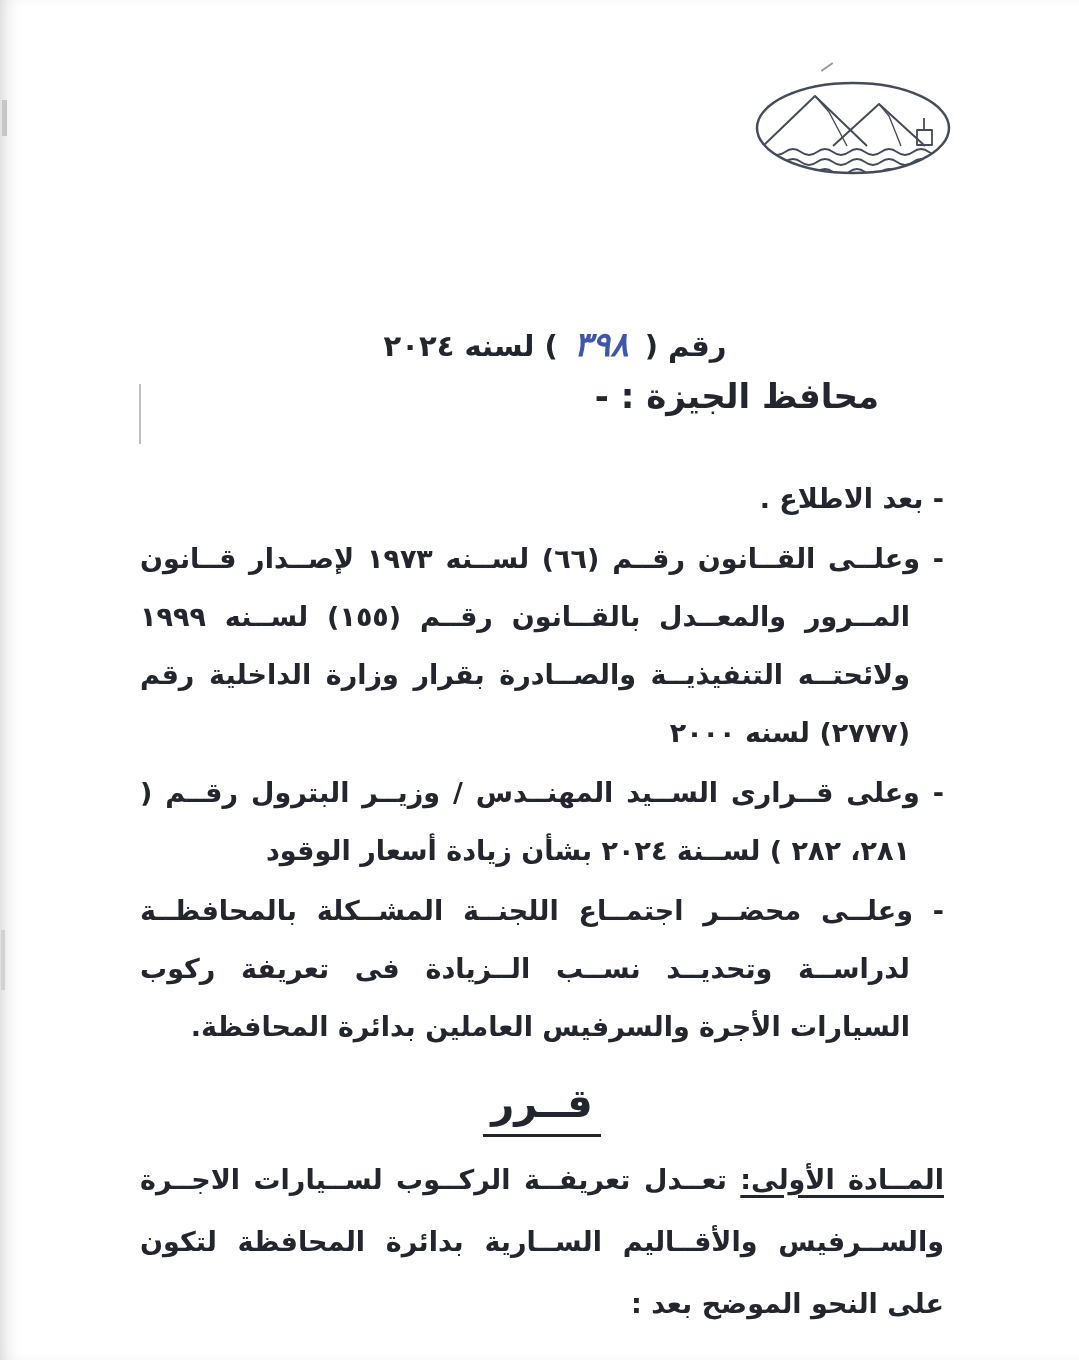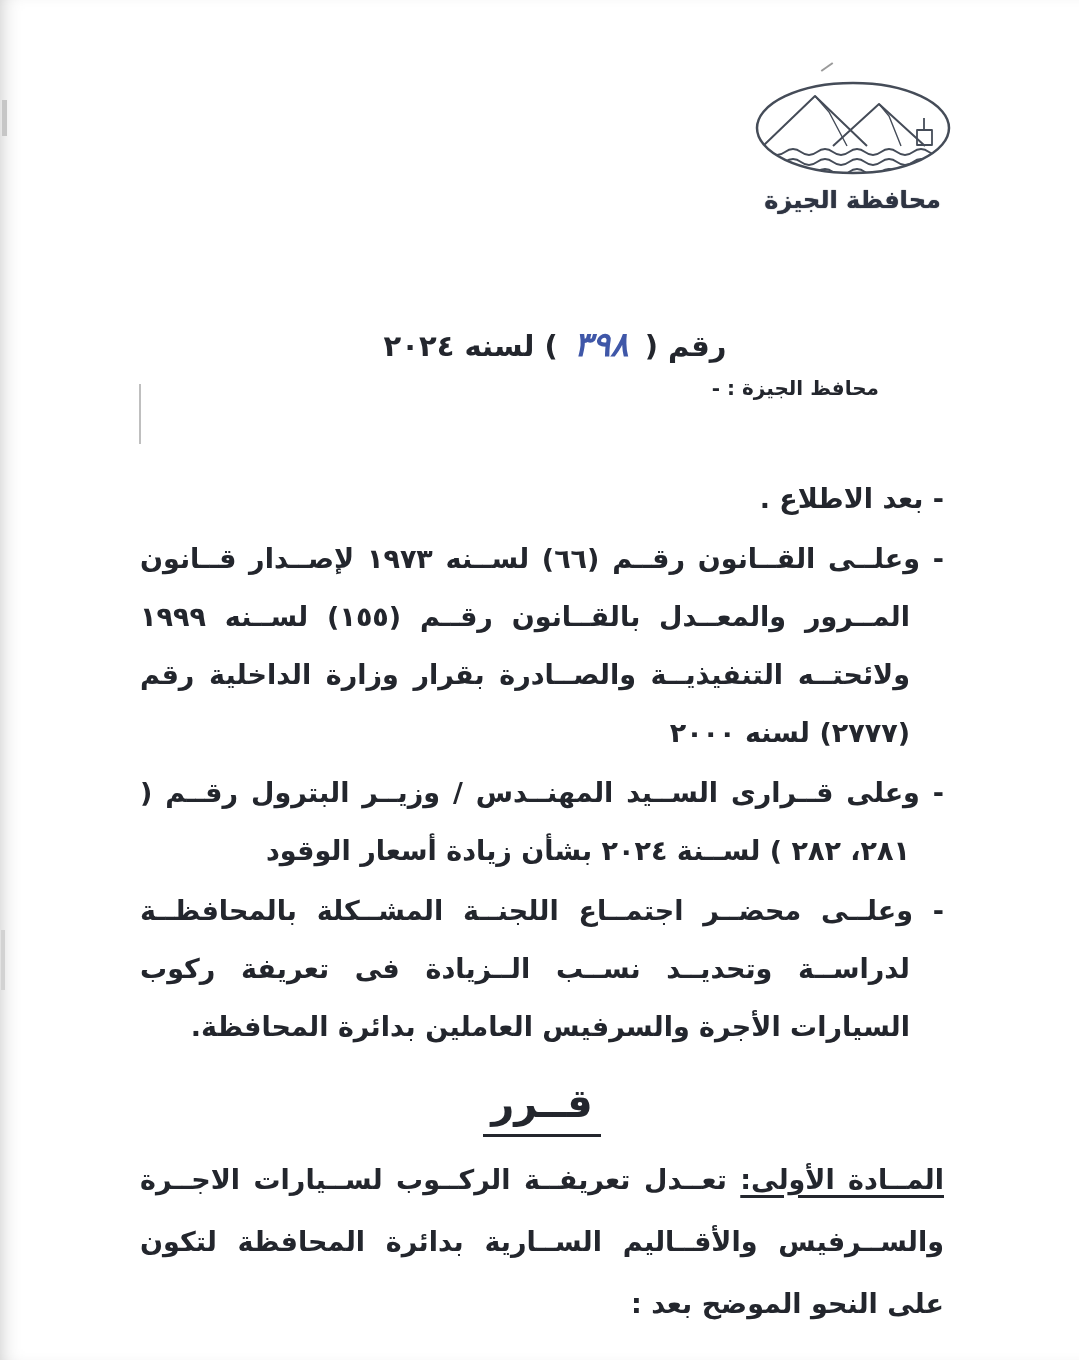--- a/index.html
+++ b/index.html
@@ -172,7 +172,6 @@
         <path d="M14,100 q8,-6 16,0 t16,0 t16,0 t16,0 t16,0 t16,0 t16,0 t16,0 t16,0 t16,0 t16,0 t16,0 t16,0" stroke-width="1.8"></path>
       </g>
     </svg>
-    <div class="logo-caption">محافظة الجيزة</div>
   </div>
 
 

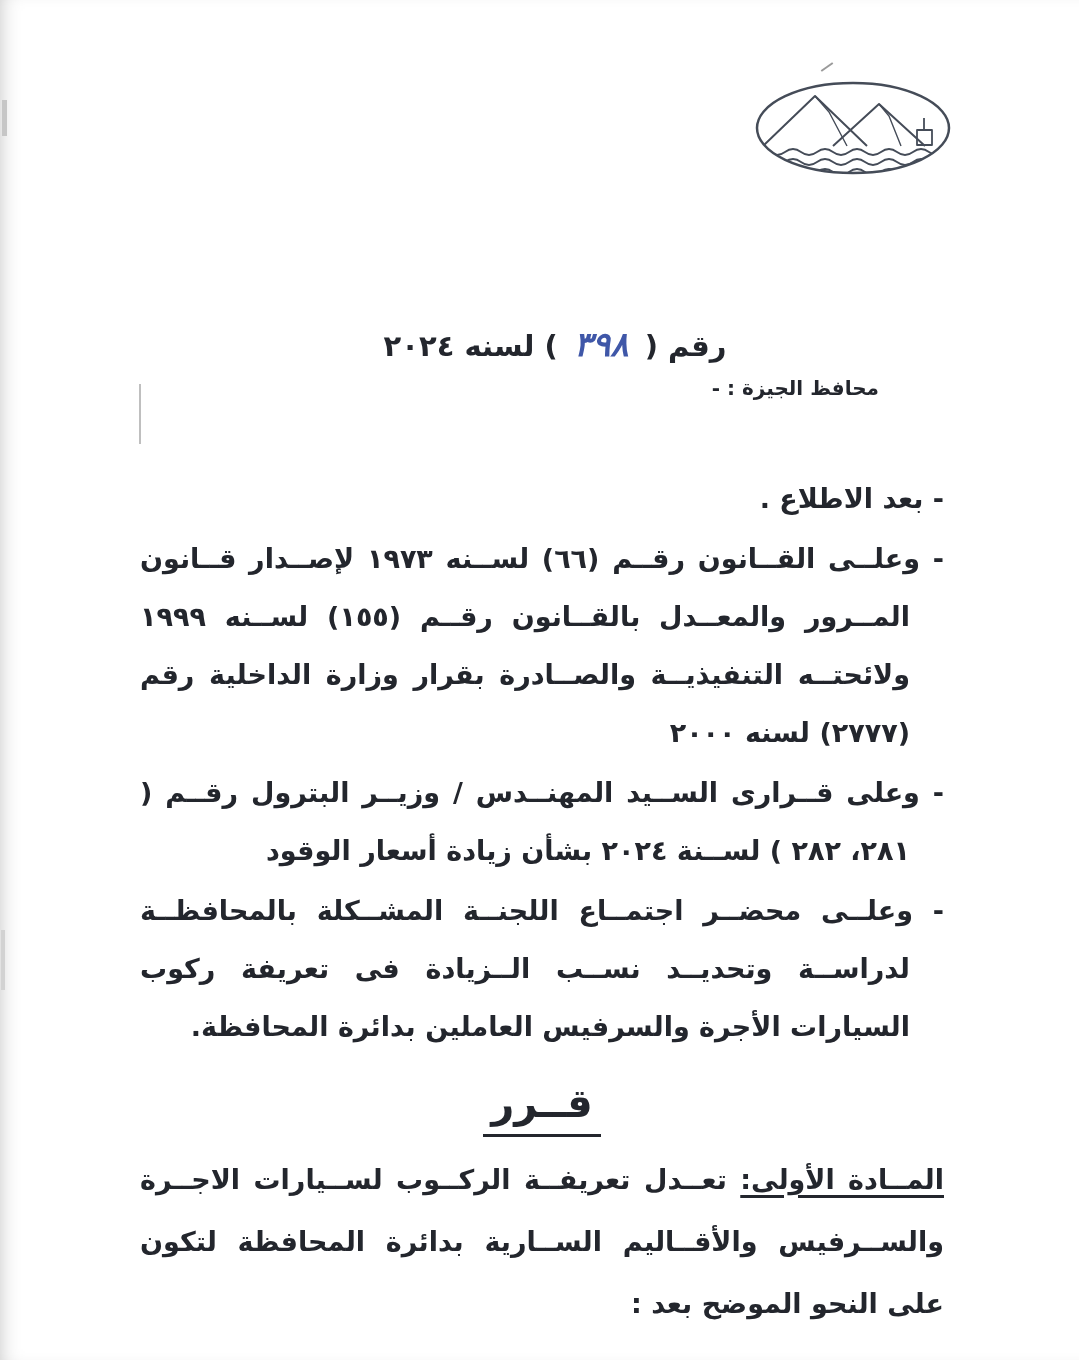--- a/index.html
+++ b/index.html
@@ -64,7 +64,7 @@
     top: 376px;
     right: 200px;
     direction: rtl;
-    font-size: 20px;
+    font-size: 34px;
     font-weight: 700;
   }
 

